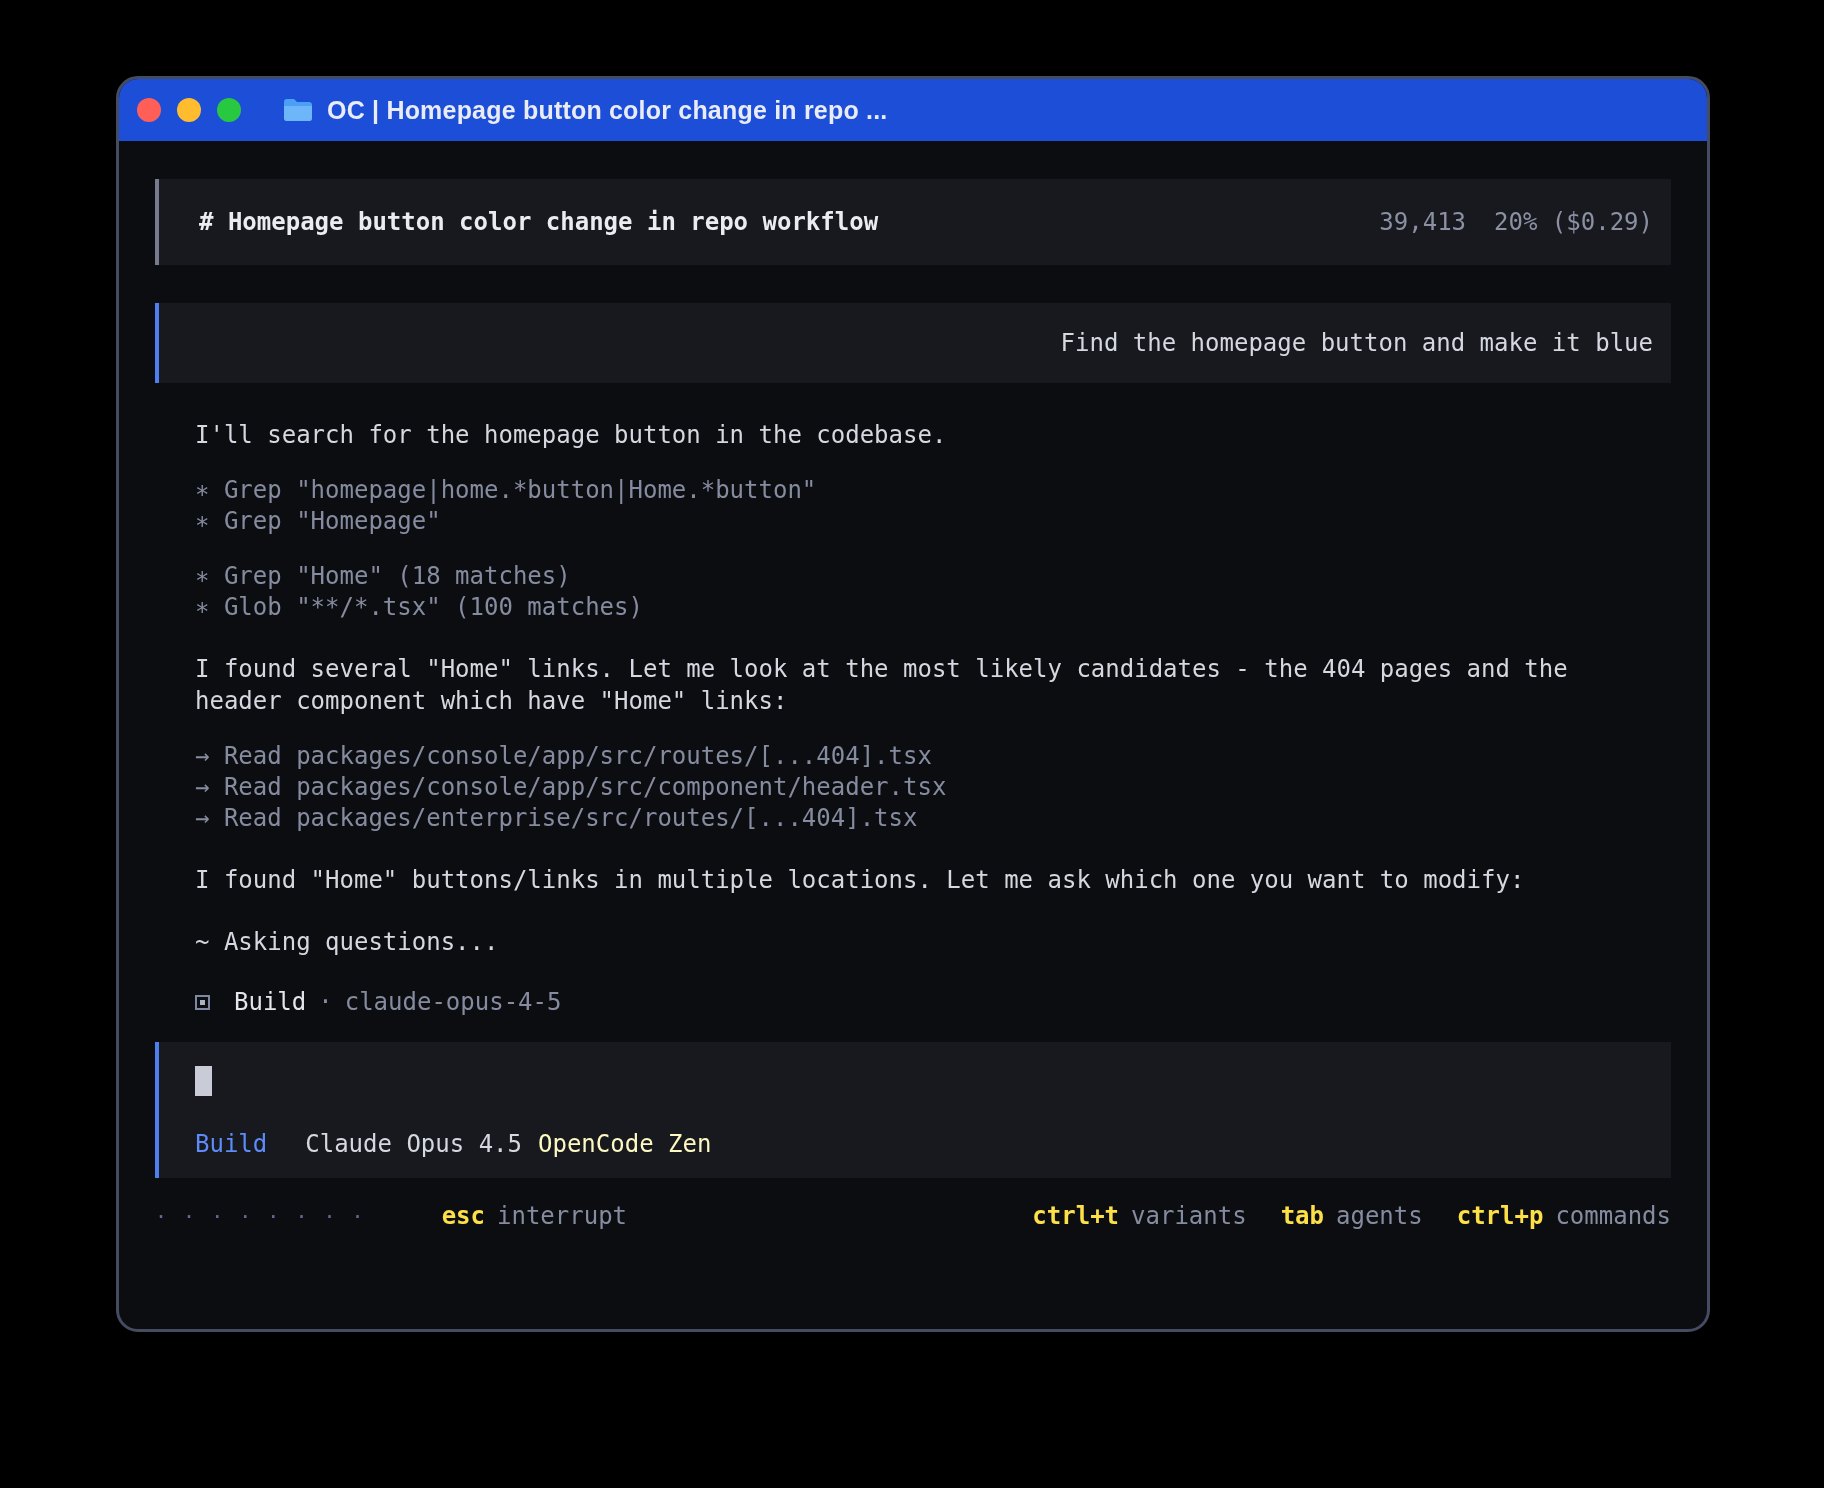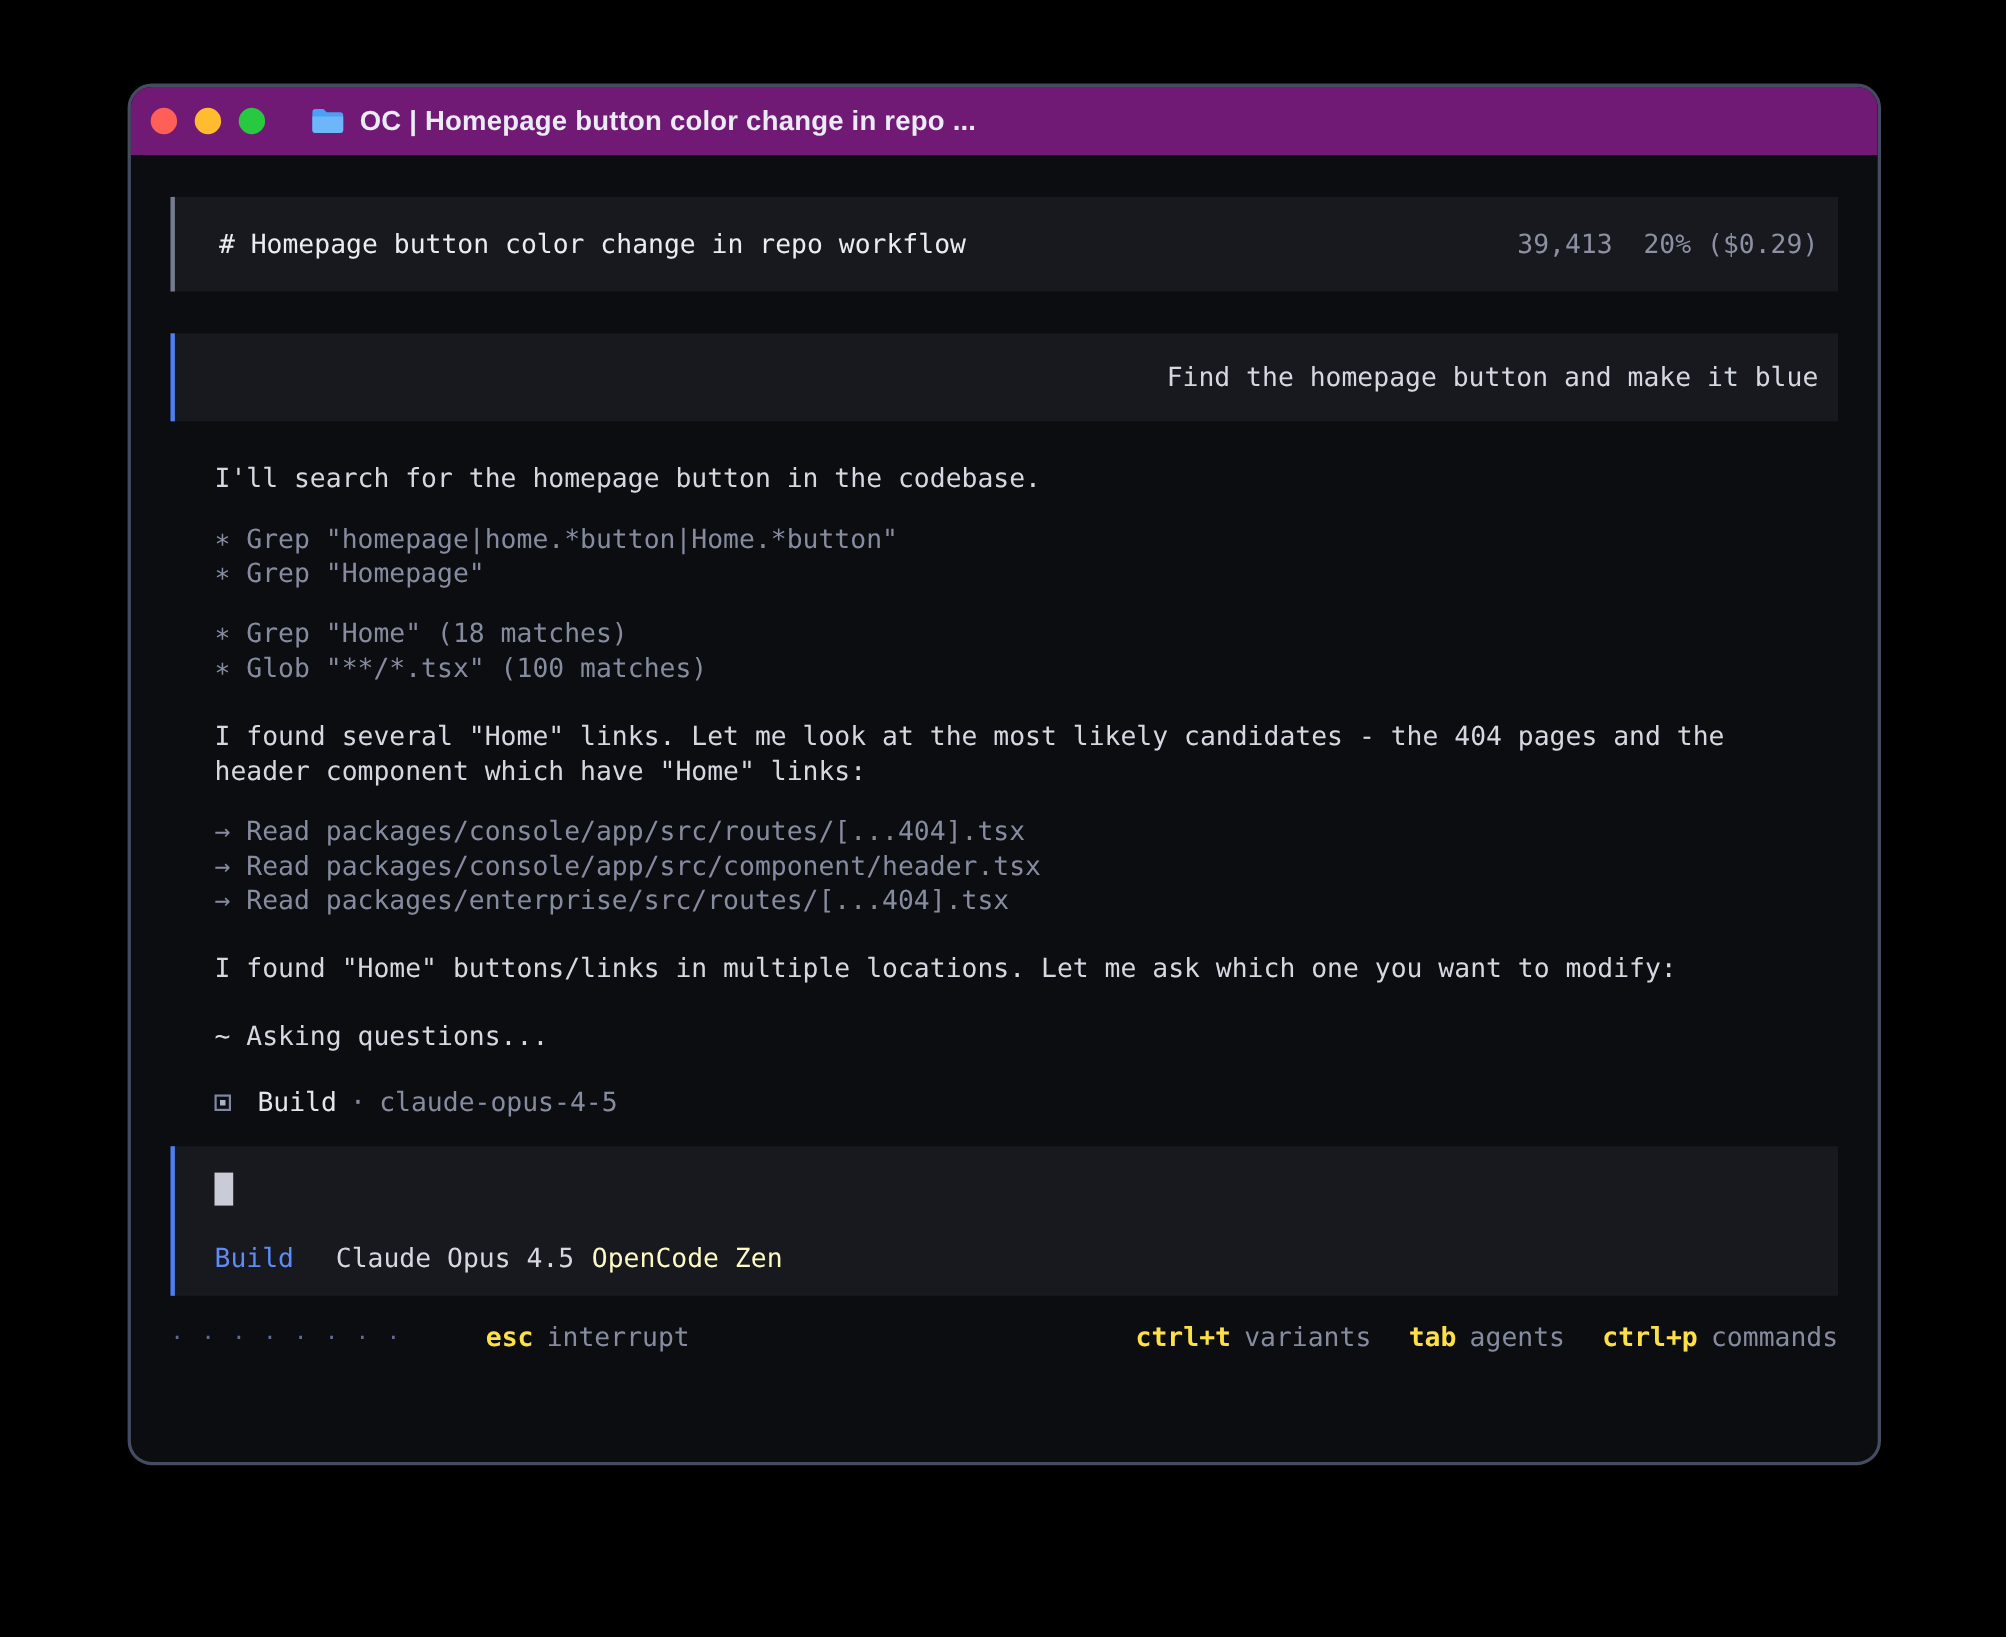--- a/index.html
+++ b/index.html
@@ -14,7 +14,7 @@
 
   
   .titlebar {
-    flex:none; height:62px; background:#701a75;
+    flex:none; height:62px; background:#1d4ed8;
     display:flex; align-items:center; padding:0 28px 0 18px;
   }
   .lights { display:flex; gap:16px; align-items:center; }

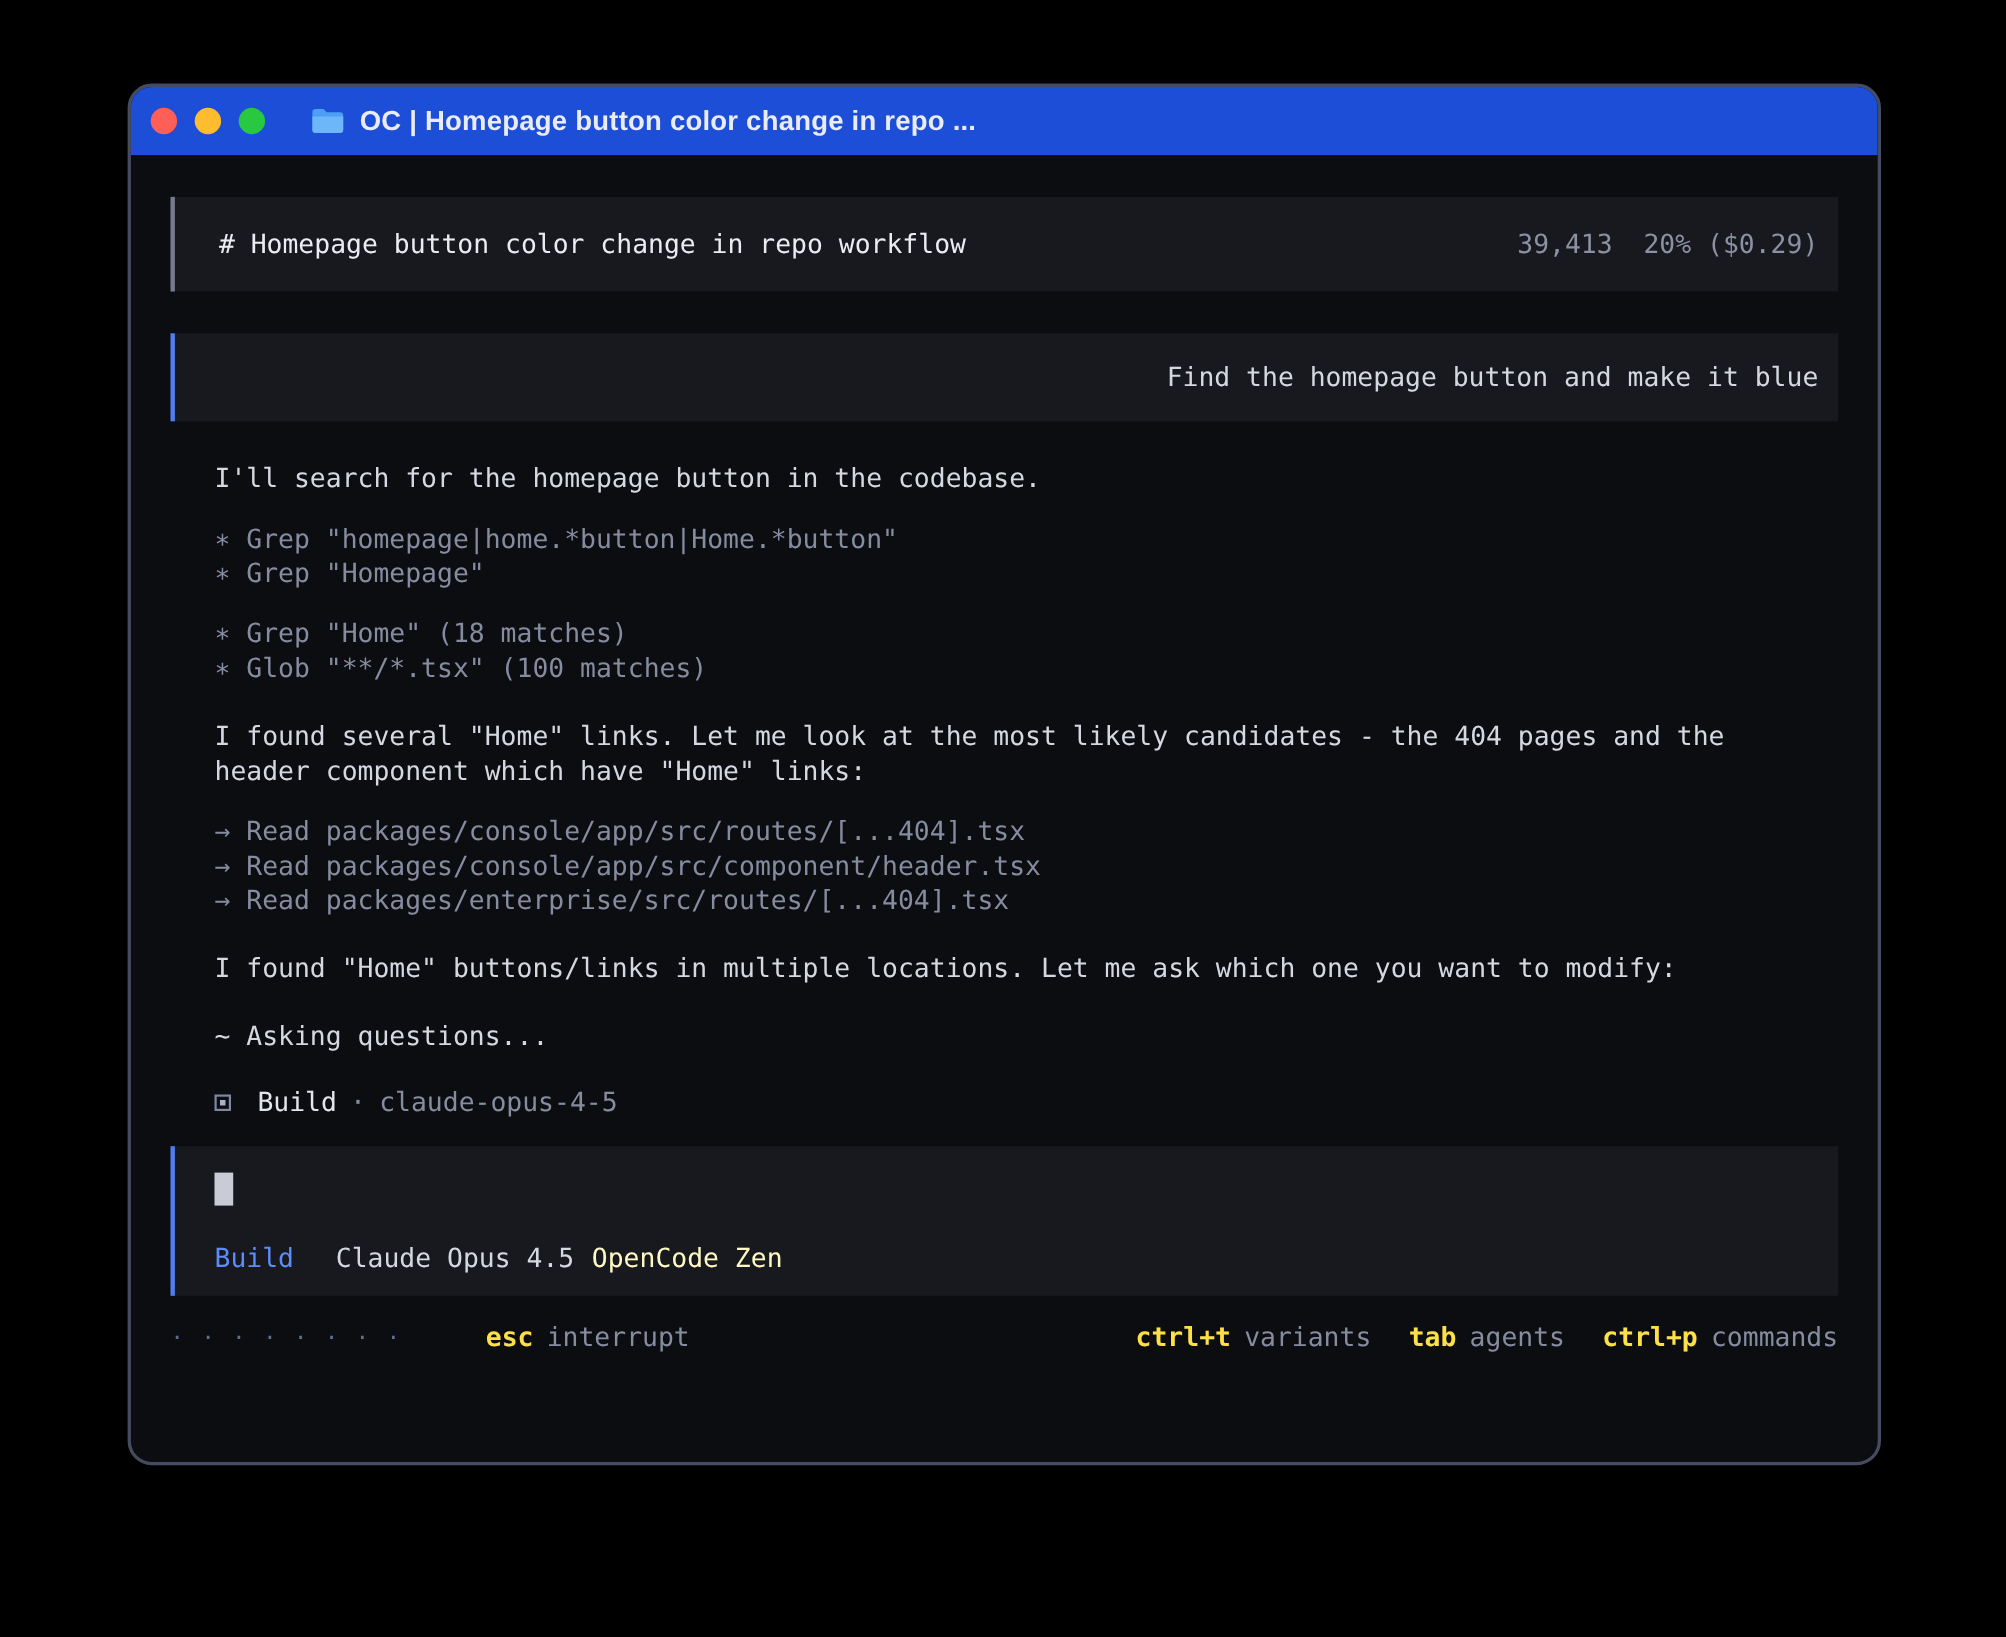--- a/index.html
+++ b/index.html
@@ -40,7 +40,7 @@
     padding:0 18px 0 40px; display:flex; align-items:center; width:100%;justify-content:flex-end;
   }
   .session-header { height:86px; justify-content:space-between; margin-bottom:38px; }
-  .session-title { font-weight:normal; color:#eaecf2; }
+  .session-title { font-weight:bold; color:#eaecf2; }
   .session-stats { color:#8b90a2; display:flex; gap:28px; }
 
   .user-msg { border-left-color:#4e7ef0; height:80px; color:#d5d8e0; }

